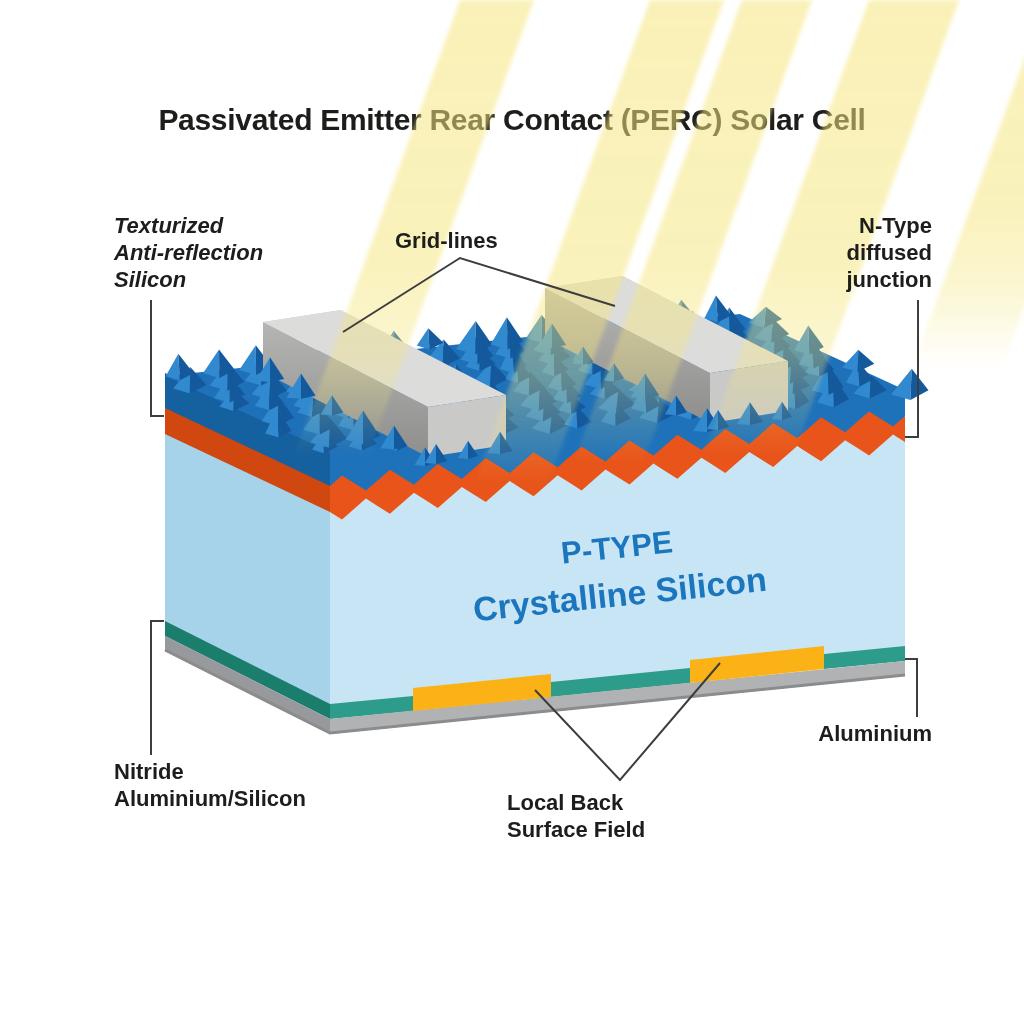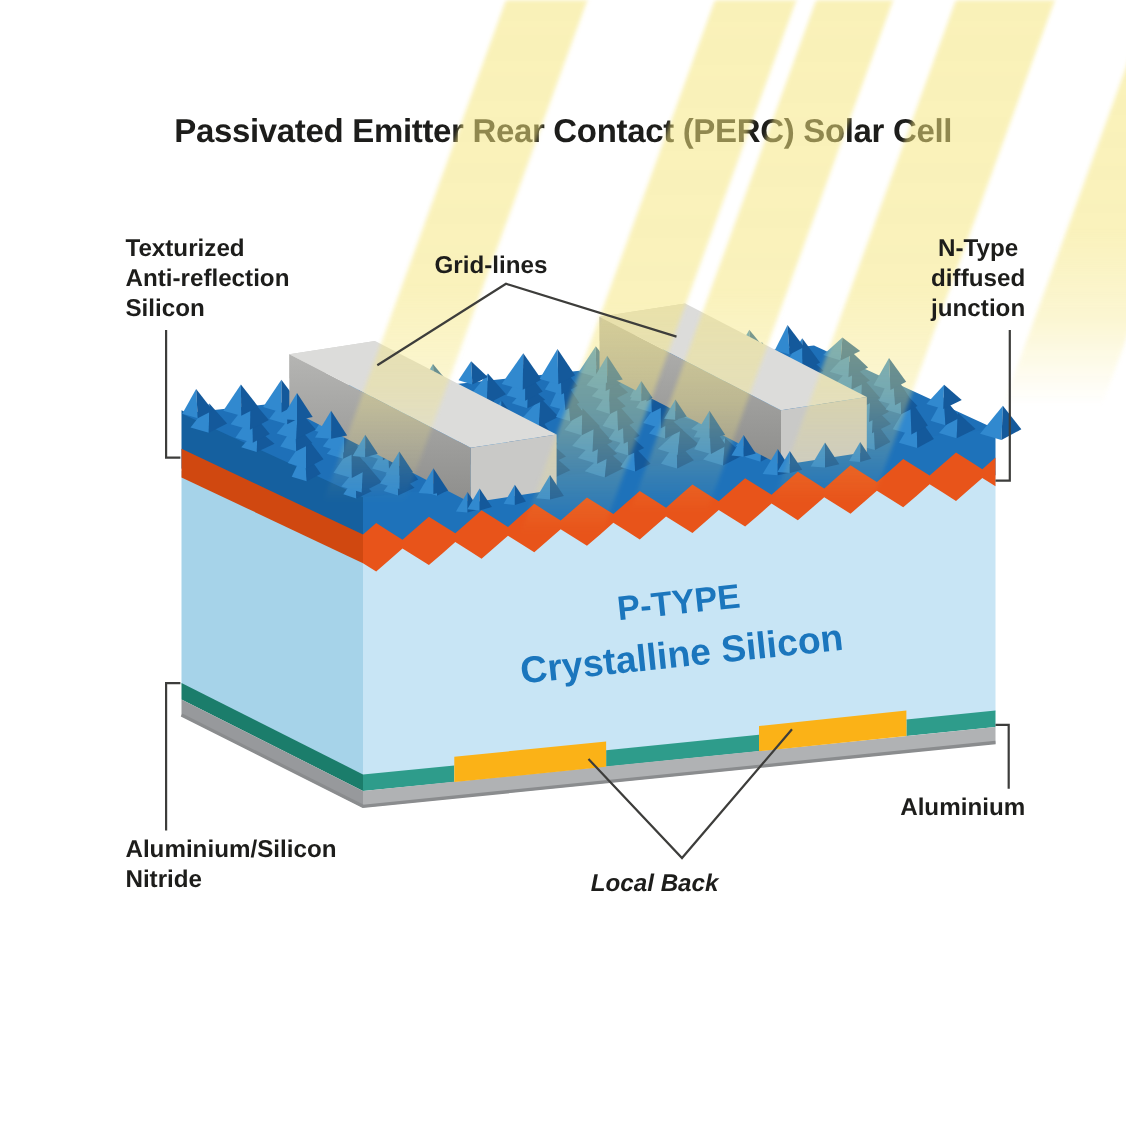--- a/index.html
+++ b/index.html
@@ -392,7 +392,7 @@
   <path fill="none" stroke-width="2" d="M905,659 L917,659 L917,717" stroke="#3D3D3B"></path>
 </svg>
 
-<div class="lbl abs" style="left:114px;top:212px;">
+<div class="lbl abs" style="left:114px;top:212px;font-style:italic;">
   <div>Texturized</div>
   <div>Anti-reflection</div>
   <div>Silicon</div>

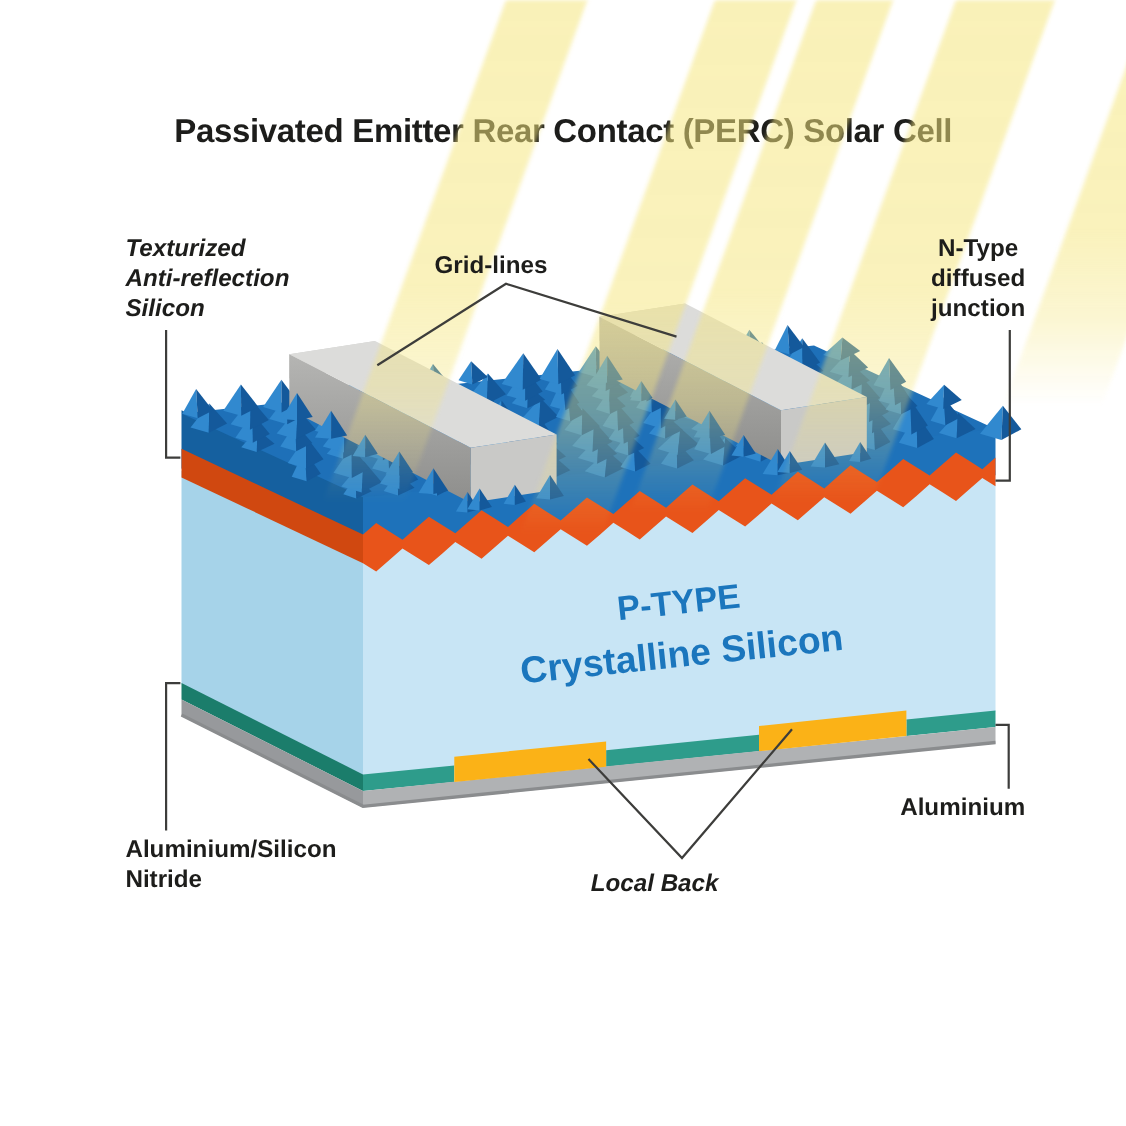--- a/index.html
+++ b/index.html
@@ -16,7 +16,7 @@
   .lbl{font-weight:bold;font-size:22px;line-height:27px;color:#1D1D1B;
        z-index:5;white-space:nowrap;}
   .lbl.center{text-align:left;}
-  .lbl.right{text-align:center;}
+  .lbl.right{text-align:right;}
   svg text{font-family:"Liberation Sans", sans-serif;}
 </style>
 </head>

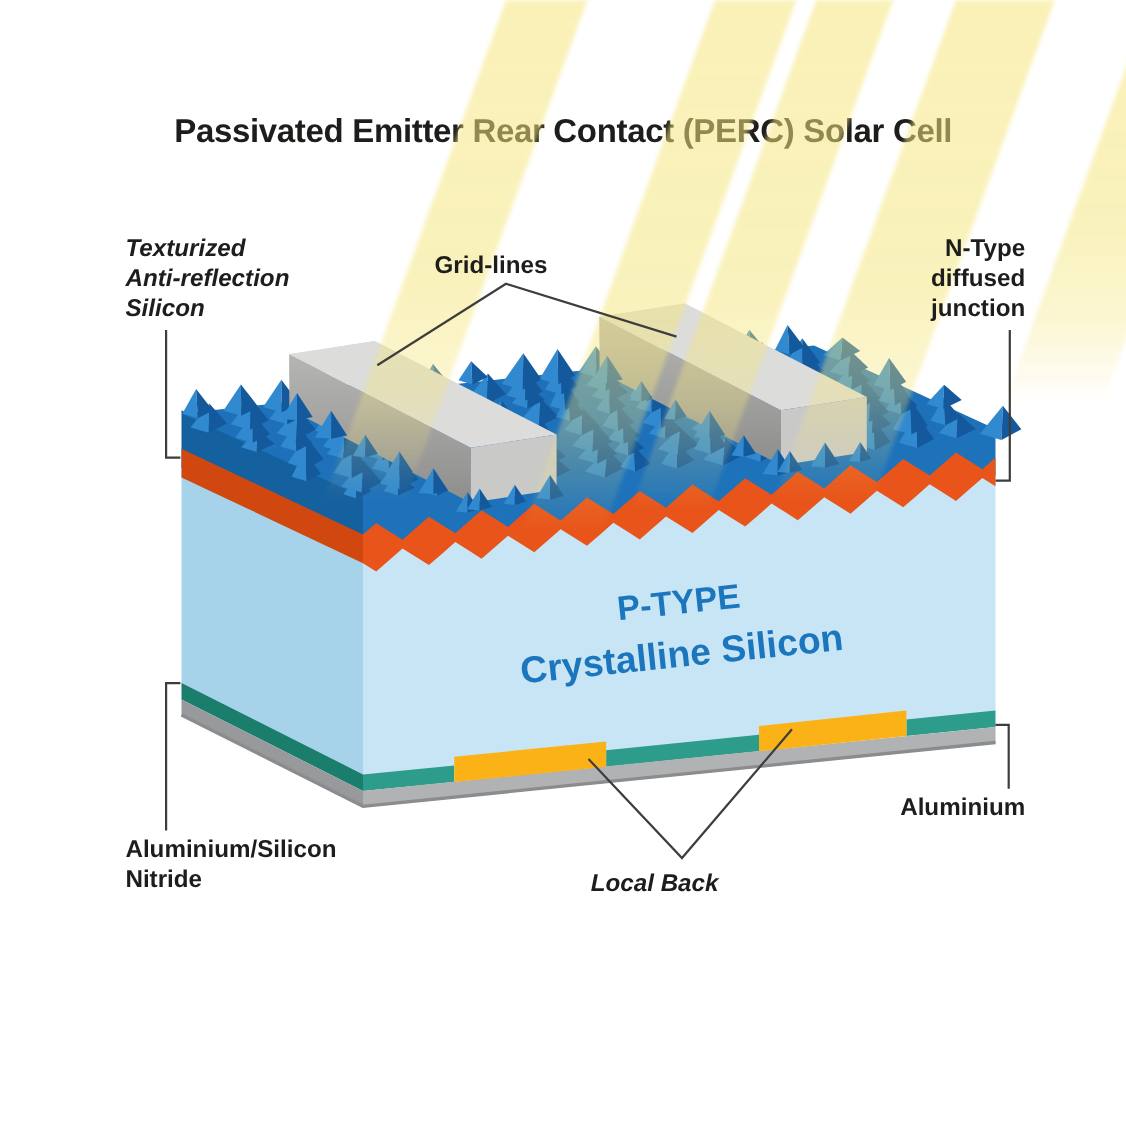--- a/index.html
+++ b/index.html
@@ -404,8 +404,8 @@
   <div>junction</div>
 </div>
 <div class="lbl abs" style="left:114px;top:758px;">
+  <div>Nitride</div>
   <div>Aluminium/Silicon</div>
-  <div>Nitride</div>
 </div>
 <div class="lbl abs center" style="left:537px;top:789px;width:160px;font-style:italic;">
   <div>Local Back</div>

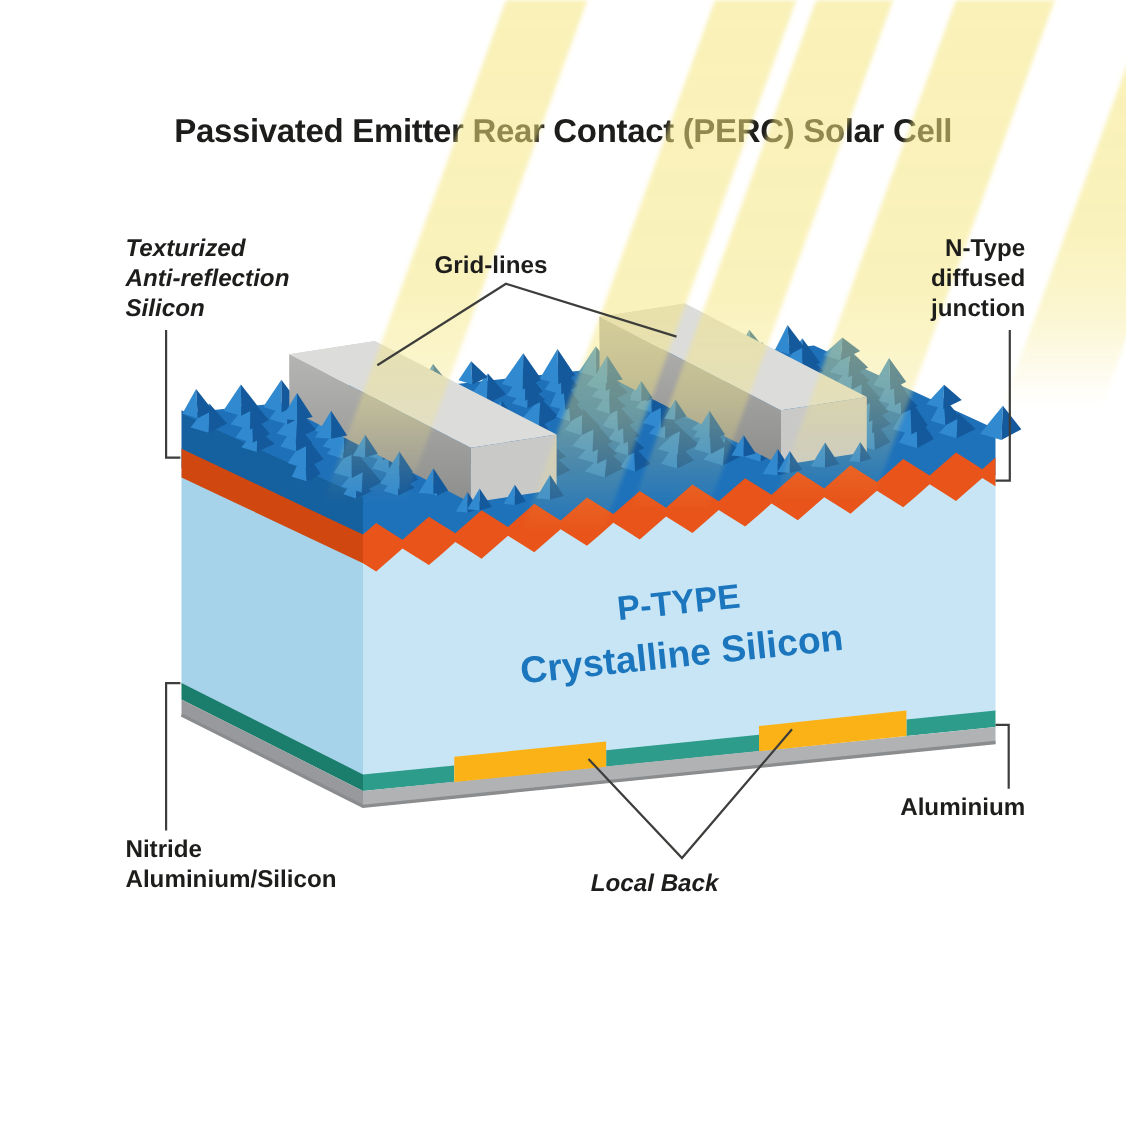--- a/index.html
+++ b/index.html
@@ -407,7 +407,7 @@
   <div>Nitride</div>
   <div>Aluminium/Silicon</div>
 </div>
-<div class="lbl abs center" style="left:537px;top:789px;width:160px;font-style:italic;">
+<div class="lbl abs center" style="left:507px;top:789px;width:160px;">
   <div>Local Back</div>
 </div>
 <div class="lbl abs right" style="right:92px;top:720px;">Aluminium</div>

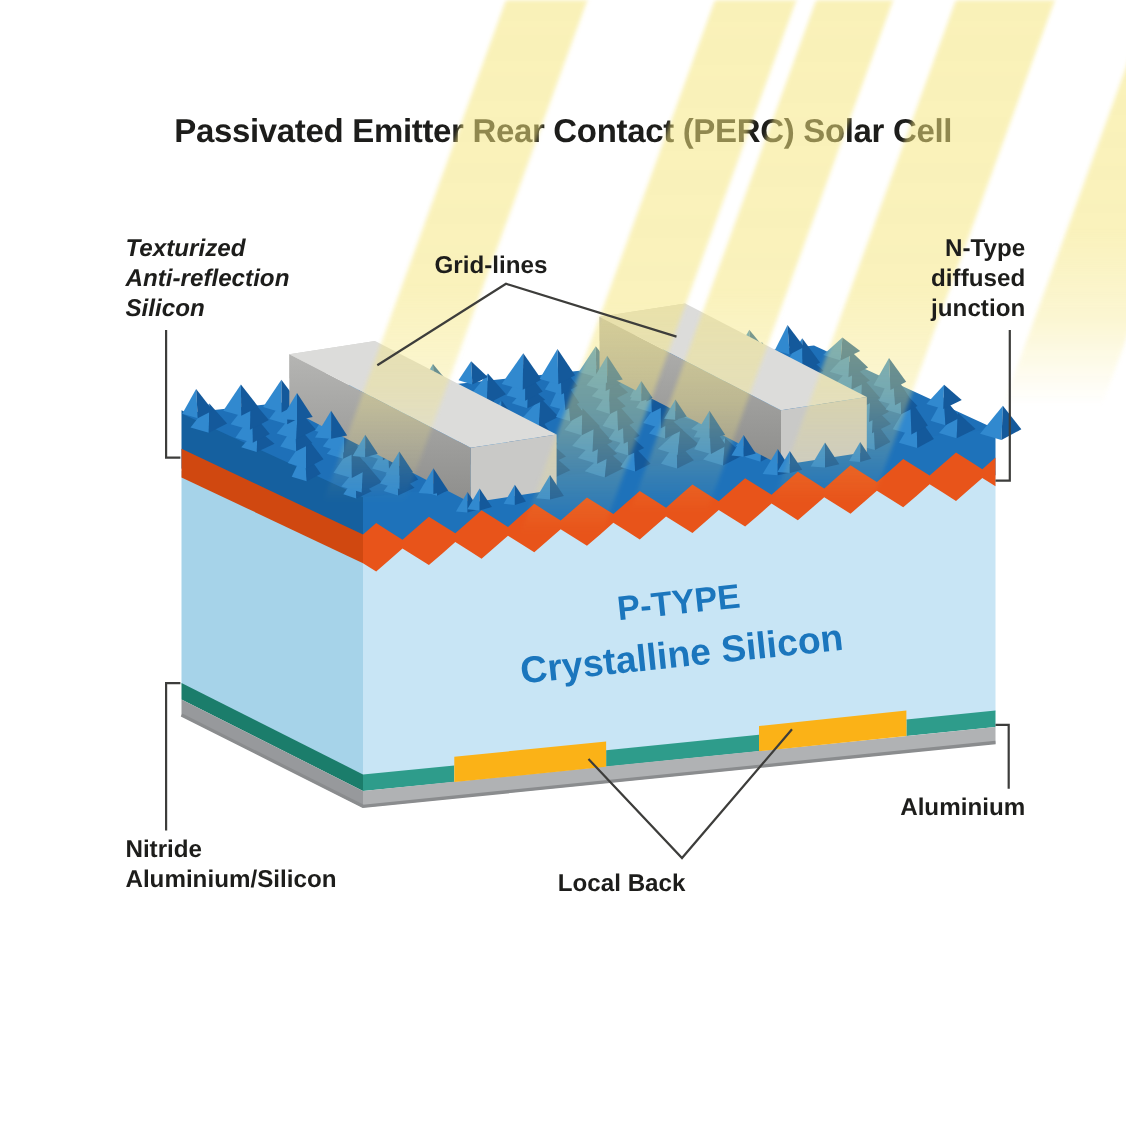--- a/index.html
+++ b/index.html
@@ -409,6 +409,7 @@
 </div>
 <div class="lbl abs center" style="left:507px;top:789px;width:160px;">
   <div>Local Back</div>
+  <div>Surface Field</div>
 </div>
 <div class="lbl abs right" style="right:92px;top:720px;">Aluminium</div>
 

